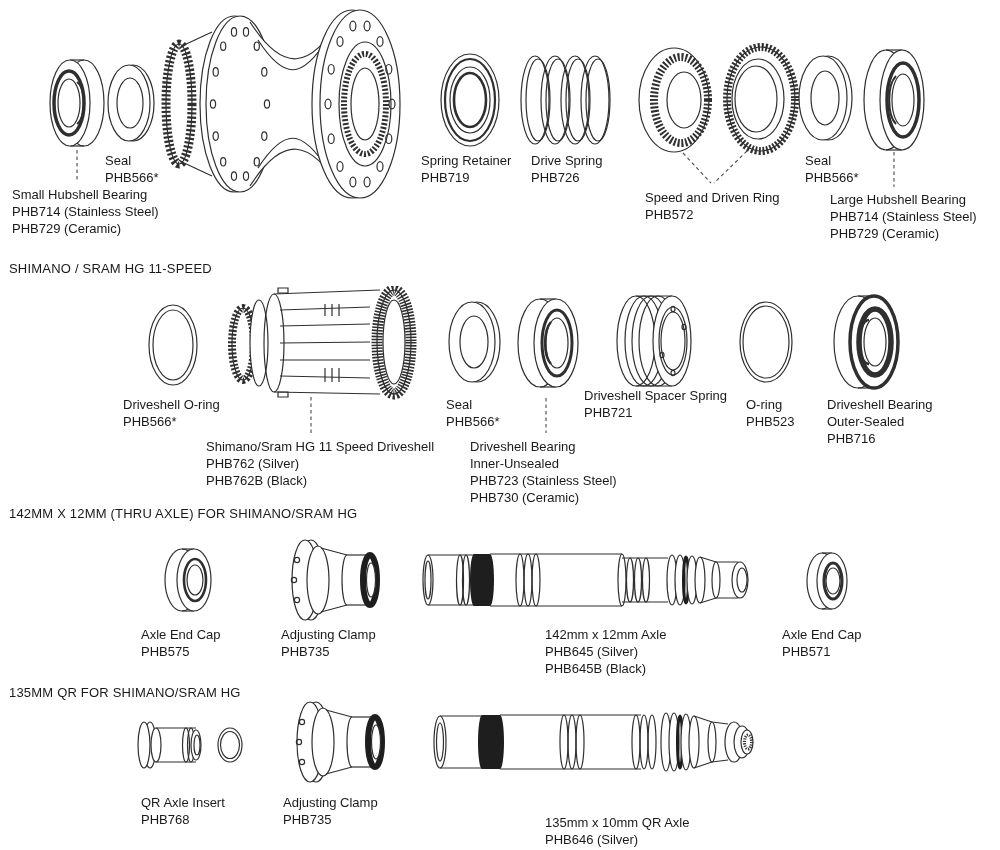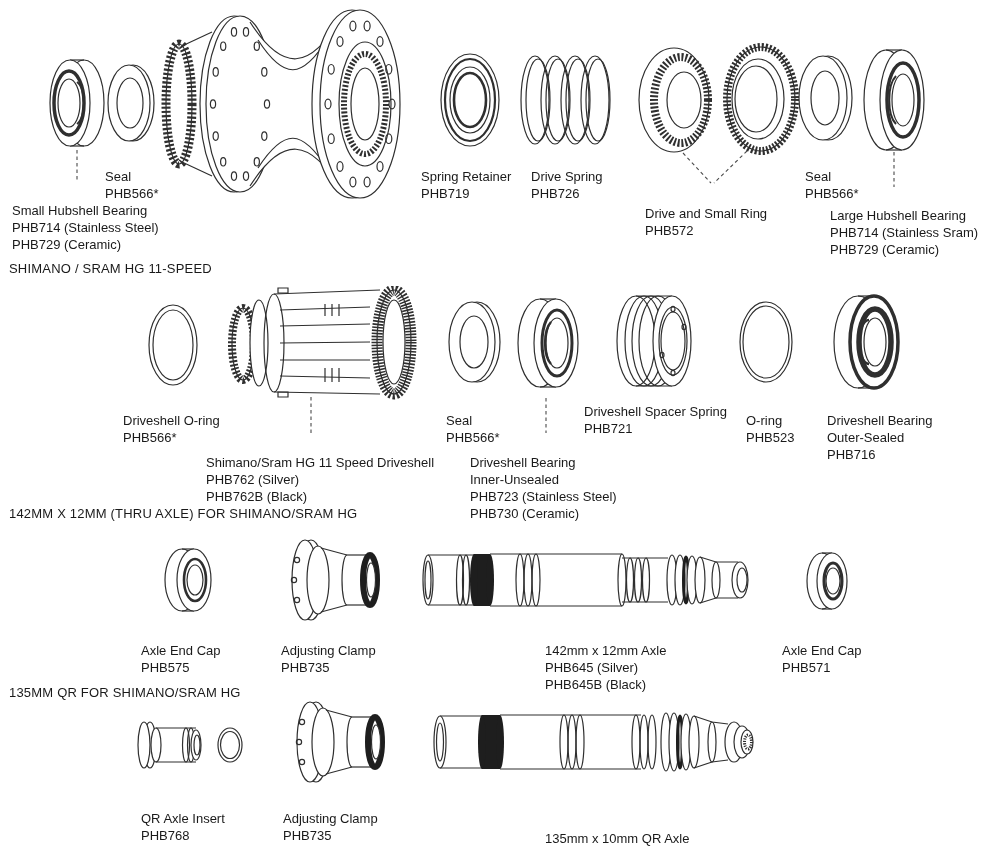--- a/index.html
+++ b/index.html
@@ -5,7 +5,7 @@
   html,body{margin:0;padding:0;background:#fff;}
   .page{position:relative;width:1000px;height:850px;background:#fff;overflow:hidden;
         font-family:"Liberation Sans", sans-serif;color:#1a1a1a;}
-  .part-label{position:absolute;font-size:13px;line-height:17px;white-space:pre-line;color:#1a1a1a;margin-top:16px;}
+  .part-label{position:absolute;font-size:13px;line-height:17px;white-space:pre-line;color:#1a1a1a;}
   .section-title{position:absolute;font-size:13px;color:#1a1a1a;letter-spacing:.2px;}
   .drawing{position:absolute;}
   svg *{vector-effect:non-scaling-stroke;}

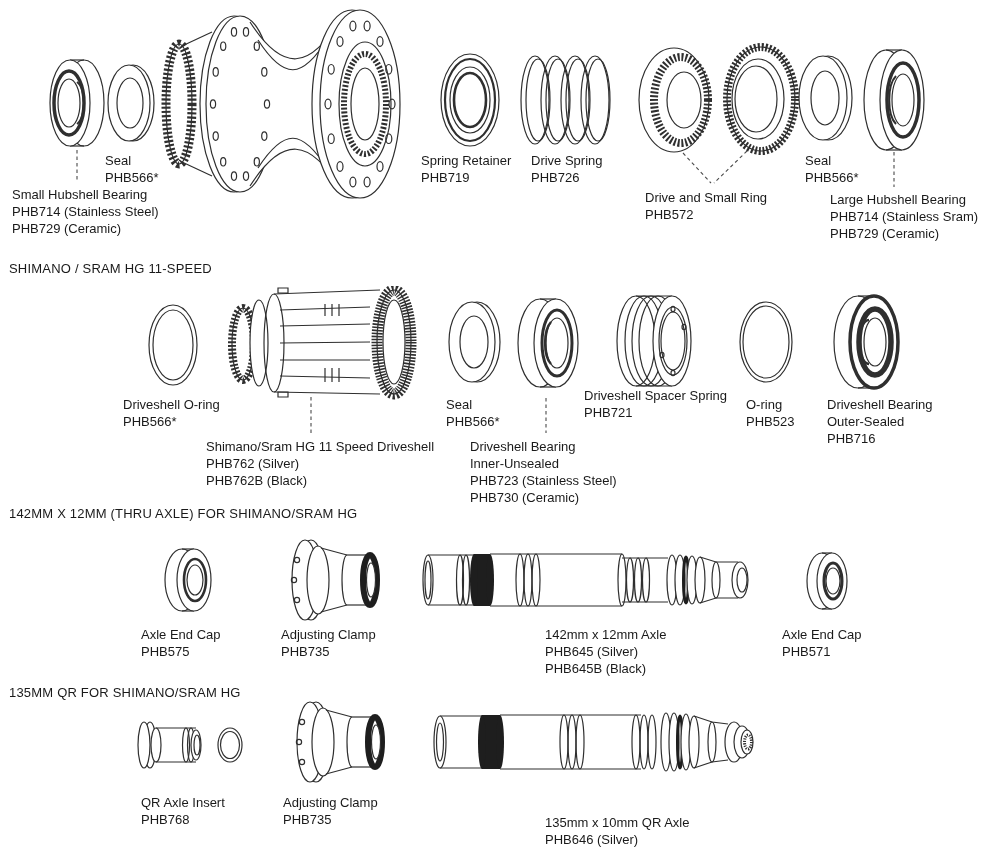--- a/index.html
+++ b/index.html
@@ -356,7 +356,7 @@
 PHB719</div>
   <div class="part-label" style="left:531px;top:152px">Drive Spring
 PHB726</div>
-  <div class="part-label" style="left:645px;top:189px">Drive and Small Ring
+  <div class="part-label" style="left:645px;top:189px">Speed and Driven Ring
 PHB572</div>
   <div class="part-label" style="left:805px;top:152px">Seal
 PHB566*</div>

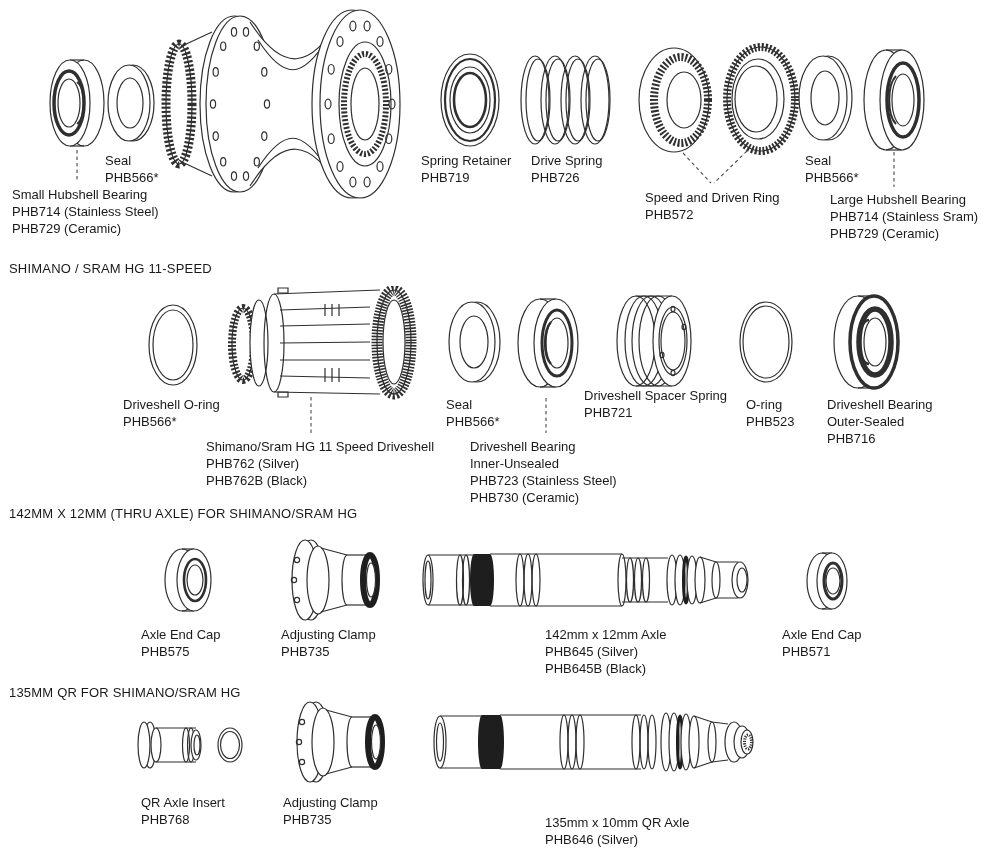--- a/index.html
+++ b/index.html
@@ -361,7 +361,7 @@
   <div class="part-label" style="left:805px;top:152px">Seal
 PHB566*</div>
   <div class="part-label" style="left:830px;top:191px">Large Hubshell Bearing
-PHB714 (Stainless Sram)
+PHB714 (Stainless Steel)
 PHB729 (Ceramic)</div>
 
   <div class="part-label" style="left:123px;top:396px">Driveshell O-ring

